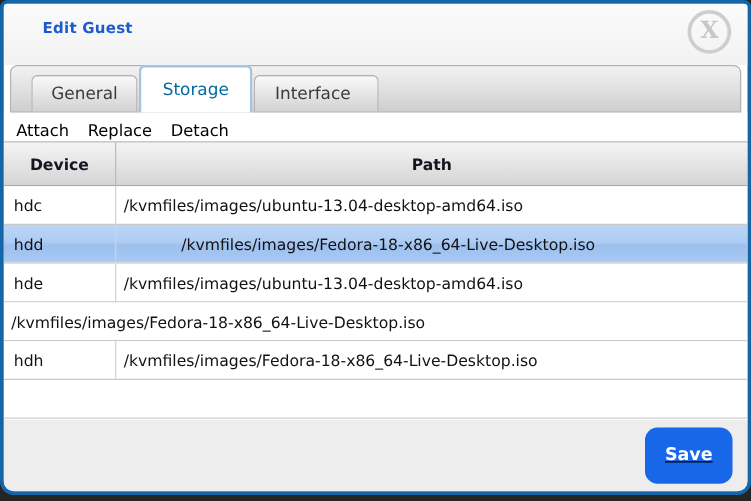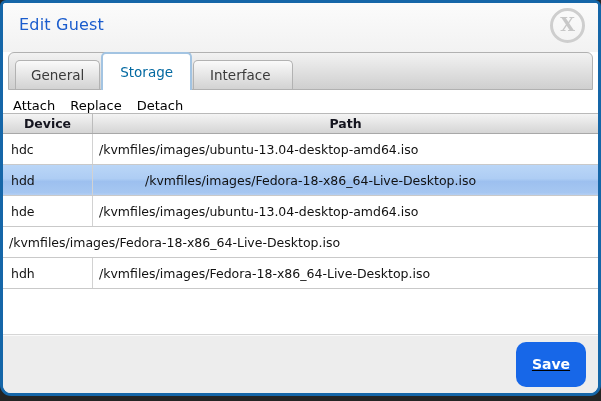--- a/index.html
+++ b/index.html
@@ -34,9 +34,9 @@
   }
   .dialog-title {
     position: absolute;
-    left: 16px; top: 12px;
-    font-size: 16px;
-    font-weight: normal;
+    left: 31px; top: 12px;
+    font-size: 12px;
+    font-weight: bold;
     color: #1a5ccd;
     letter-spacing: 0.2px;
   }

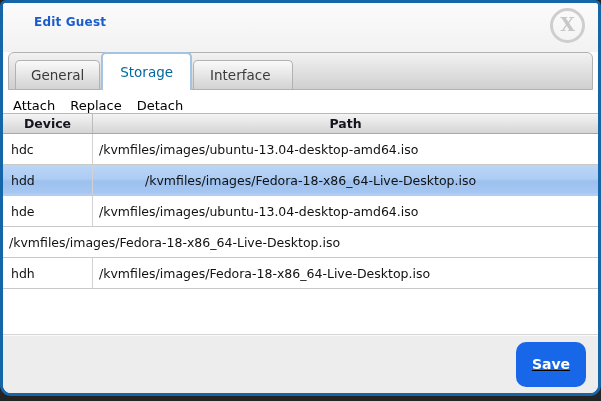--- a/index.html
+++ b/index.html
@@ -70,7 +70,7 @@
     background: linear-gradient(#f2f2f2, #cfcfcf);
     display: flex;
     align-items: flex-end;
-    padding-left: 6px;
+    padding-left: 16px;
     position: relative;
   }
   .tab {

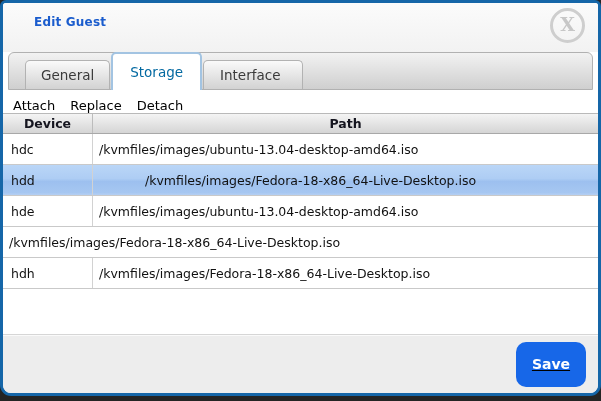--- a/index.html
+++ b/index.html
@@ -117,7 +117,7 @@
   .table { flex: 0 0 auto; width: 100%; }
   .thead {
     display: flex;
-    height: 21px;
+    height: 36px;
     background: linear-gradient(#f4f4f4, #d5d5d5);
     border-top: 1px solid #b9b9b9;
     border-bottom: 1px solid #a8a8a8;

